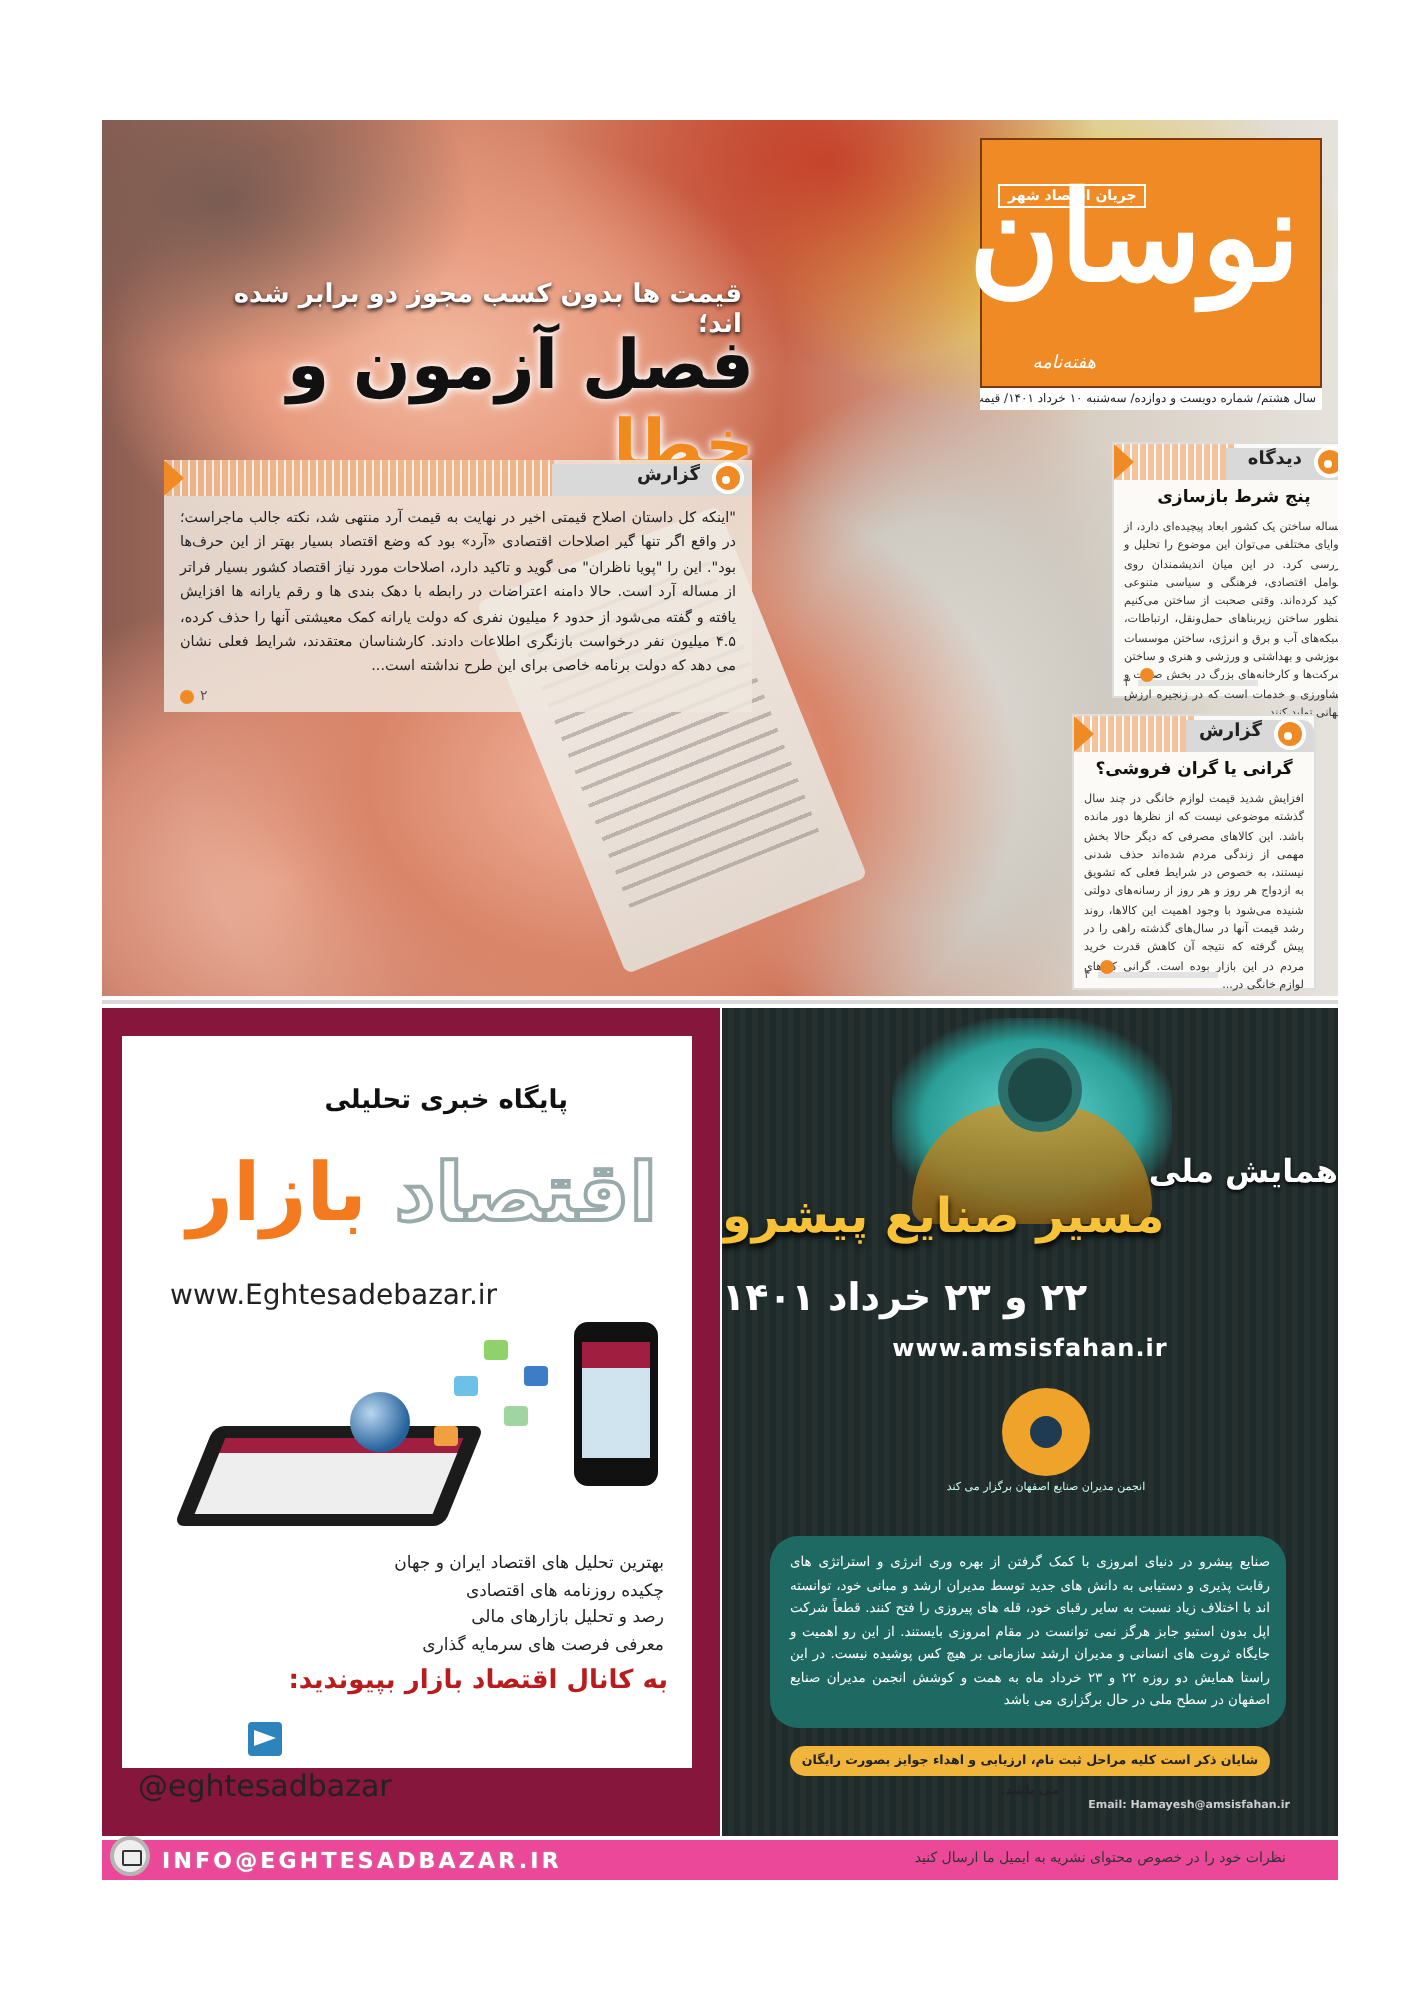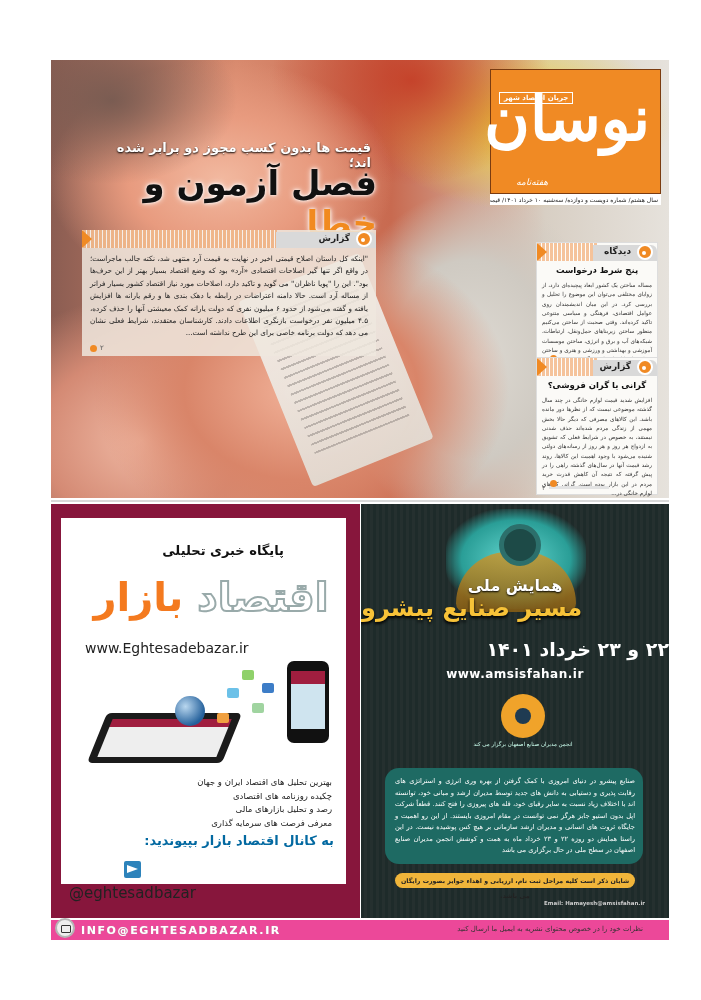--- a/index.html
+++ b/index.html
@@ -137,7 +137,7 @@
       </div>
     </div>
 
-    <div class="side" style="top:182px;height:128px;">
+    <div class="side" style="top:161px;height:128px;margin-left:20px;">
       <div class="ribbon">
         <div class="left"></div>
         <div class="arrow"></div>

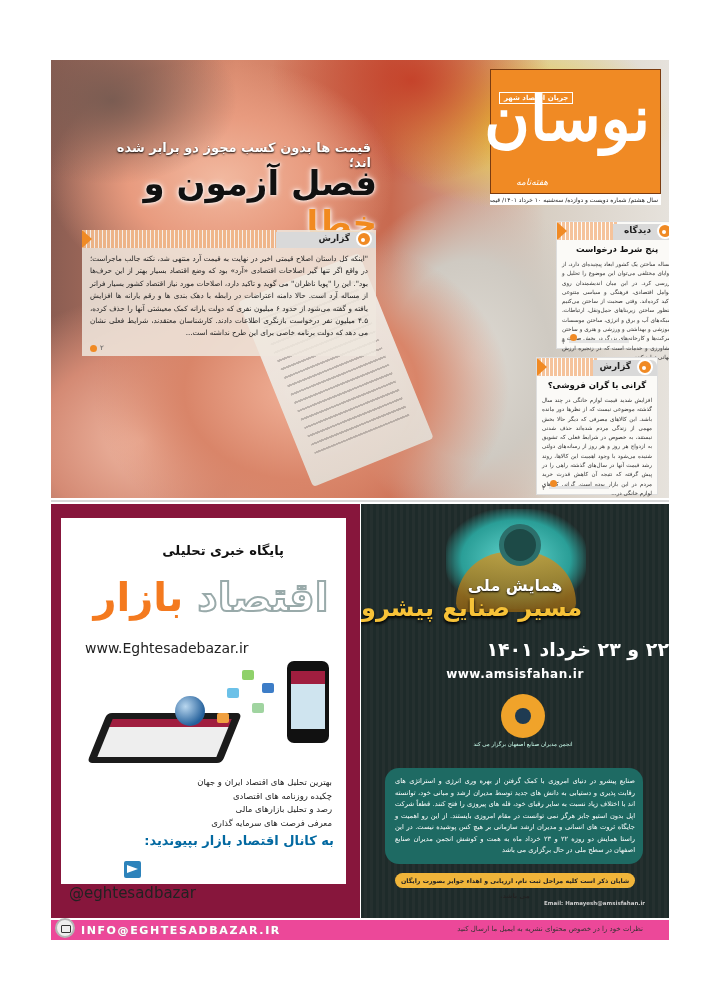--- a/index.html
+++ b/index.html
@@ -145,7 +145,7 @@
         <span class="rss"></span>
         <span class="label">دیدگاه</span>
       </div>
-      <div class="side-title">پنج شرط درخواست</div>
+      <div class="side-title">پنج شرط بازسازی</div>
       <div class="side-body">مساله ساختن یک کشور ابعاد پیچیده‌ای دارد، از زوایای مختلفی می‌توان این موضوع را تحلیل و بررسی کرد. در این میان اندیشمندان روی عوامل اقتصادی، فرهنگی و سیاسی متنوعی تاکید کرده‌اند. وقتی صحبت از ساختن می‌کنیم منظور ساختن زیربناهای حمل‌ونقل، ارتباطات، شبکه‌های آب و برق و انرژی، ساختن موسسات آموزشی و بهداشتی و ورزشی و هنری و ساختن شرکت‌ها و کارخانه‌های بزرگ در بخش صنعت و کشاورزی و خدمات است که در زنجیره ارزش جهانی تولید کنند.</div>
       <div class="side-foot">
         <span style="font-size:6px;color:#555">۳</span>

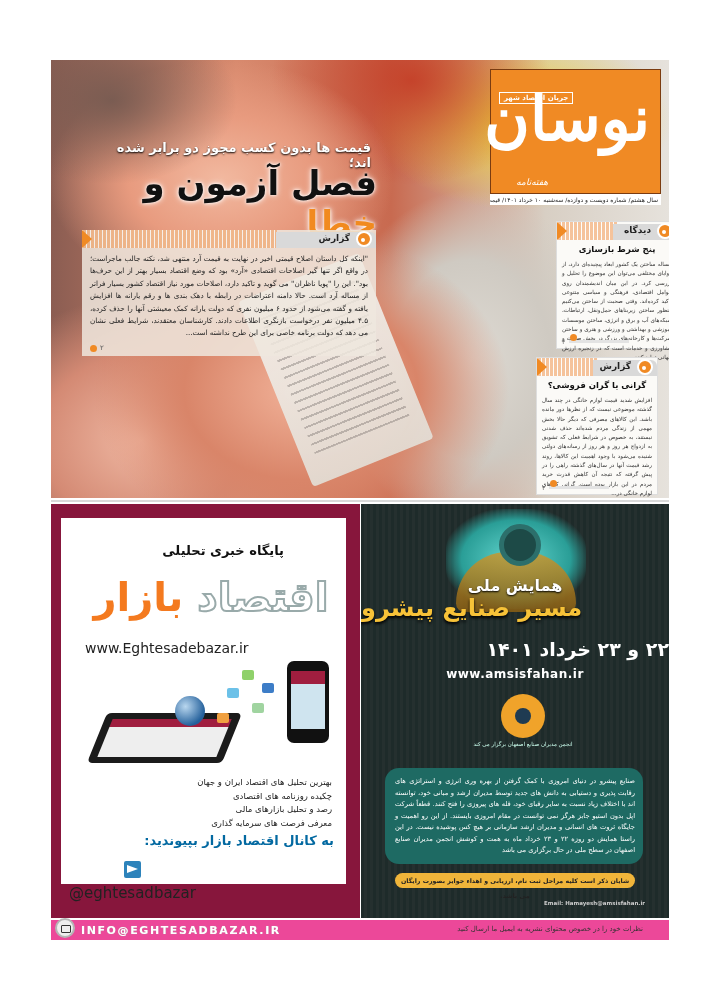--- a/index.html
+++ b/index.html
@@ -85,7 +85,7 @@
   .ar-map { position:absolute; left:85px; top:5px; width:140px; height:100px; background:radial-gradient(ellipse at 50% 50%, #64d6cf 0%, #2a9e97 55%, transparent 75%); border-radius:40%; }
   .gear { position:absolute; left:95px; top:48px; width:120px; height:60px; border-radius:60px 60px 10px 10px; background:linear-gradient(180deg,#c9982e,#8a5f14); opacity:.85; }
   .ring { position:absolute; left:138px; top:20px; width:32px; height:32px; border:5px solid #2c6f6b; border-radius:50%; background:#1d4a47; }
-  .ar-conf { position:absolute; left:0; width:308px; text-align:center; top:72px; font-size:16px; font-weight:bold; color:#fff; direction:rtl; text-shadow:0 1px 2px #000; }
+  .ar-conf { position:absolute; left:0; width:308px; top:72px; font-size:16px; font-weight:bold; color:#fff; direction:rtl; text-shadow:0 1px 2px #000; }
   .ar-title { position:absolute; left:0; width:361px; text-align:left; top:90px; font-size:24px; font-weight:bold; color:#f7c238; direction:rtl; text-shadow:0 2px 3px #000; }
   .ar-date { position:absolute; left:0; width:308px; text-align:right; top:134px; font-size:19px; font-weight:bold; color:#fff; direction:rtl; }
   .ar-url { position:absolute; left:0; width:308px; text-align:center; top:163px; font-size:12px; font-weight:bold; color:#fff; letter-spacing:.5px; }

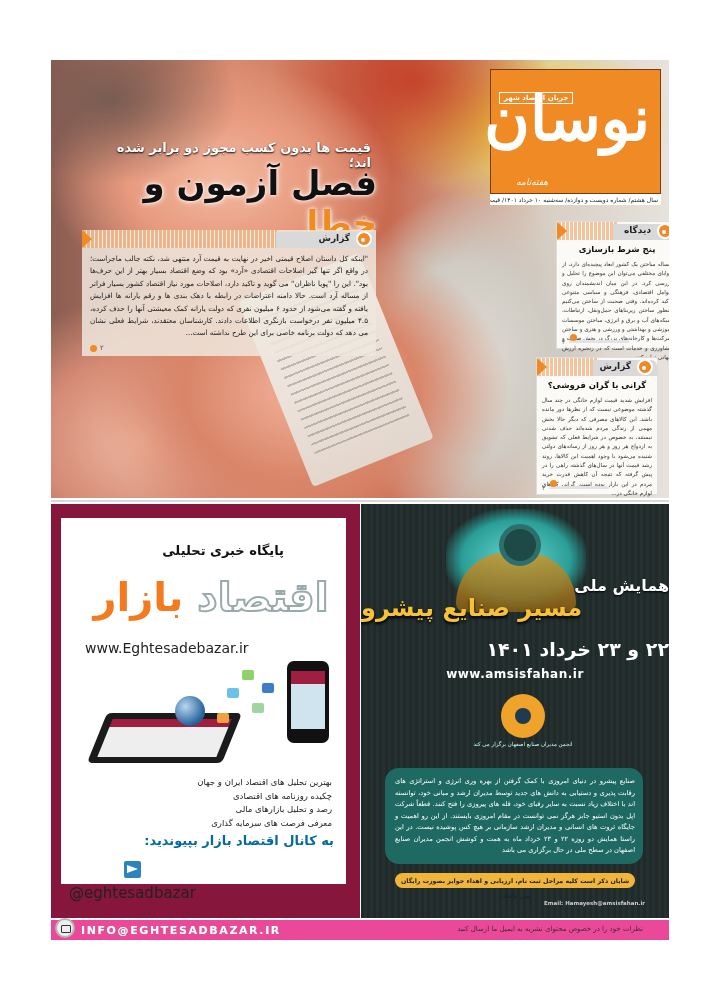--- a/index.html
+++ b/index.html
@@ -87,7 +87,7 @@
   .ring { position:absolute; left:138px; top:20px; width:32px; height:32px; border:5px solid #2c6f6b; border-radius:50%; background:#1d4a47; }
   .ar-conf { position:absolute; left:0; width:308px; top:72px; font-size:16px; font-weight:bold; color:#fff; direction:rtl; text-shadow:0 1px 2px #000; }
   .ar-title { position:absolute; left:0; width:361px; text-align:left; top:90px; font-size:24px; font-weight:bold; color:#f7c238; direction:rtl; text-shadow:0 2px 3px #000; }
-  .ar-date { position:absolute; left:0; width:308px; text-align:right; top:134px; font-size:19px; font-weight:bold; color:#fff; direction:rtl; }
+  .ar-date { position:absolute; left:0; width:308px; text-align:left; top:134px; font-size:19px; font-weight:bold; color:#fff; direction:rtl; }
   .ar-url { position:absolute; left:0; width:308px; text-align:center; top:163px; font-size:12px; font-weight:bold; color:#fff; letter-spacing:.5px; }
   .ar-logo { position:absolute; left:140px; top:190px; width:44px; height:44px; border-radius:50%; background:#f0a32a; }
   .ar-logo::after { content:""; position:absolute; left:14px; top:14px; width:16px; height:16px; border-radius:50%; background:#1f3b52; }

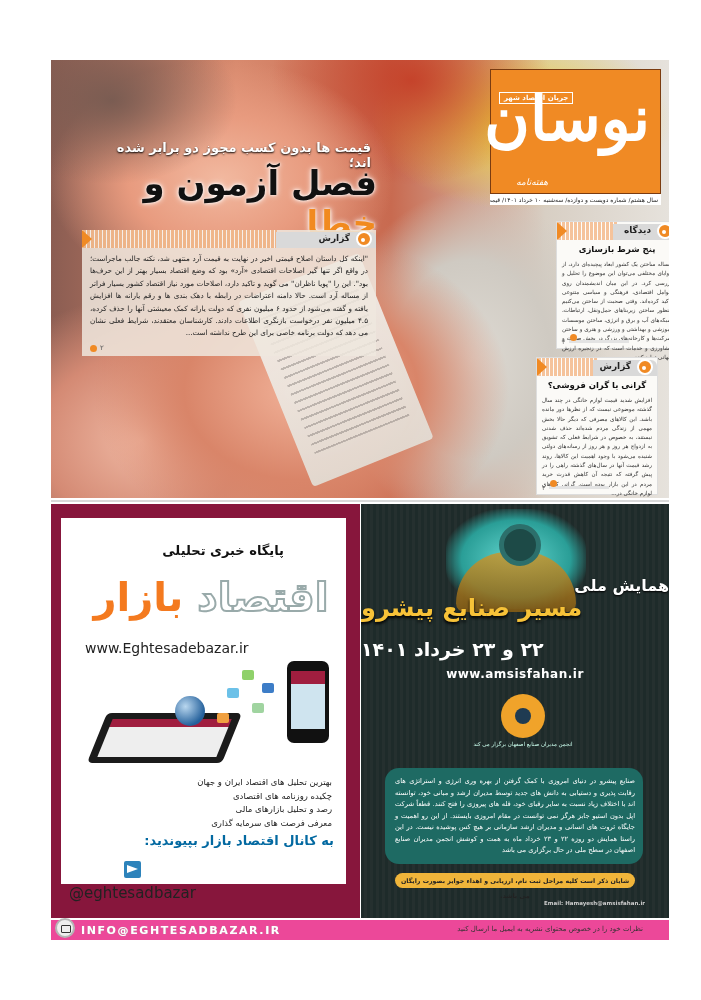--- a/index.html
+++ b/index.html
@@ -74,7 +74,7 @@
   .globe { position:absolute; left:98px; top:38px; width:30px; height:30px; border-radius:50%; background:radial-gradient(circle at 35% 35%, #b9d7ef, #24609b 70%); }
   .tile { position:absolute; width:12px; height:10px; border-radius:2px; }
   .al-lines { position:absolute; right:14px; top:258px; font-size:8.5px; line-height:13.5px; color:#222; direction:rtl; text-align:right; }
-  .al-cta { position:absolute; right:12px; top:315px; font-size:13px; font-weight:bold; color:#0369a1; direction:rtl; }
+  .al-cta { position:absolute; right:12px; top:315px; font-size:13px; font-weight:bold; color:#b91c1c; direction:rtl; }
   .al-tg { position:absolute; left:8px; top:343px; display:flex; align-items:center; gap:6px; font-size:15px; color:#222;flex-direction:column; }
   .tg-icon { width:17px; height:17px; background:#2d83bb; border-radius:2px; position:relative; }
   .tg-icon::after { content:""; position:absolute; left:3px; top:4px; border-left:11px solid #fff; border-top:4px solid transparent; border-bottom:4px solid transparent; }

